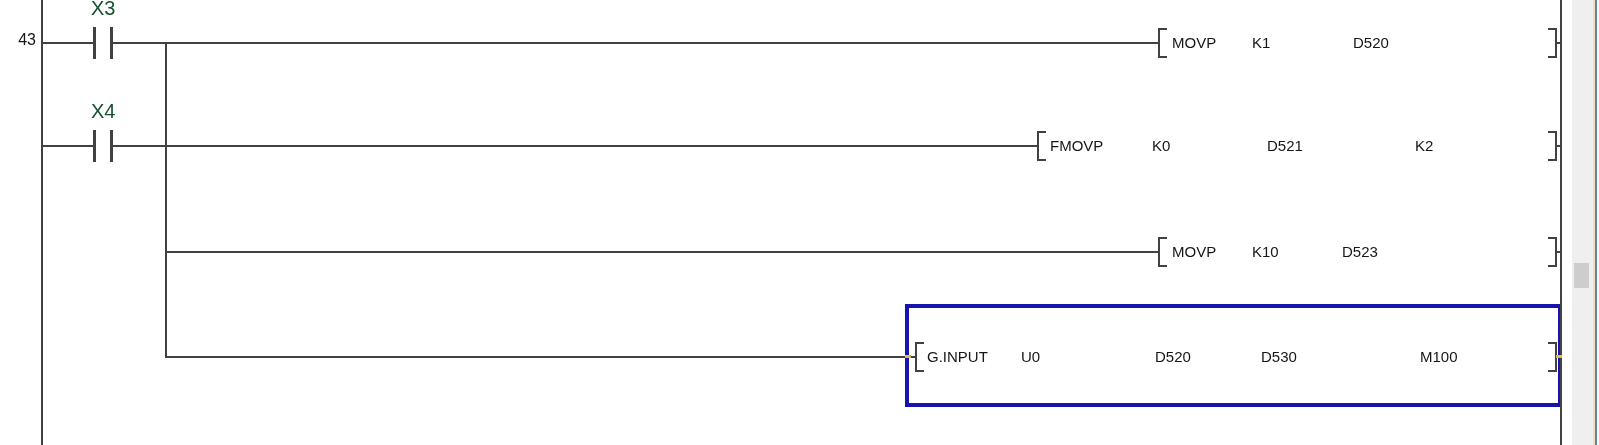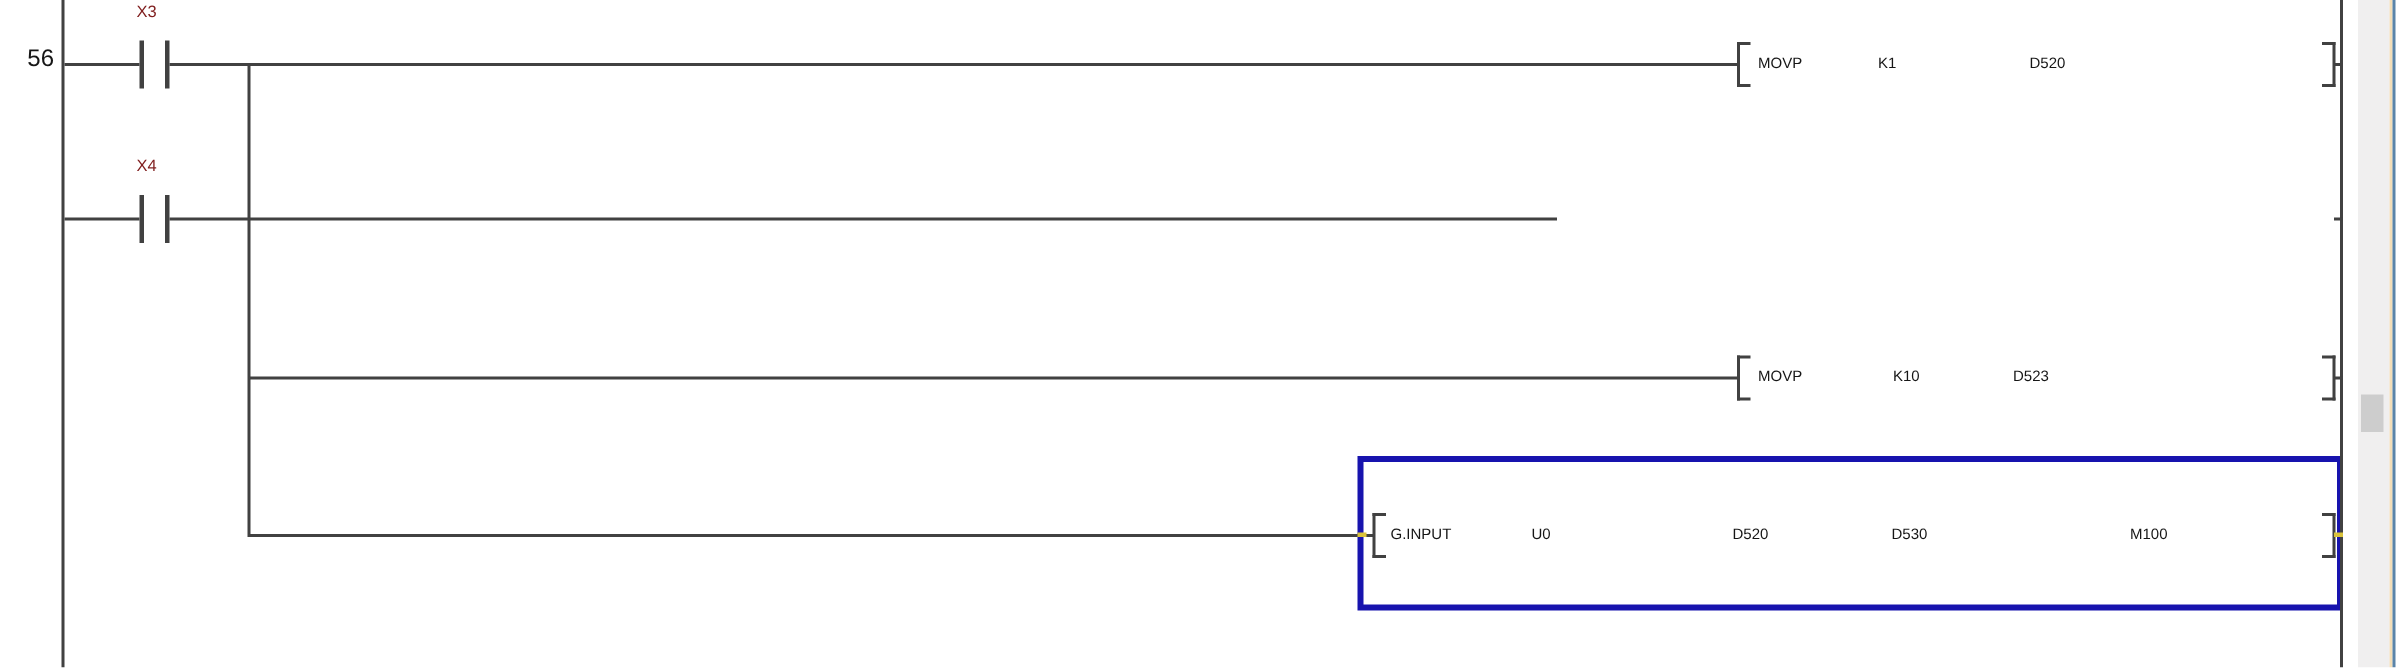--- a/index.html
+++ b/index.html
@@ -9,7 +9,7 @@
   .wire{position:absolute;height:2px;background:#414141;}
   .vwire{position:absolute;width:2px;background:#414141;}
   .cbar{position:absolute;width:3px;height:32px;background:#414141;}
-  .lbl{position:absolute;font-size:11px;line-height:16px;color:#7f1d1d;white-space:nowrap;}
+  .lbl{position:absolute;font-size:20px;line-height:16px;color:#14532d;white-space:nowrap;}
   .stepnum{position:absolute;left:10px;top:31px;width:26px;text-align:right;
     font-size:16px;line-height:17px;color:#161616;}
 

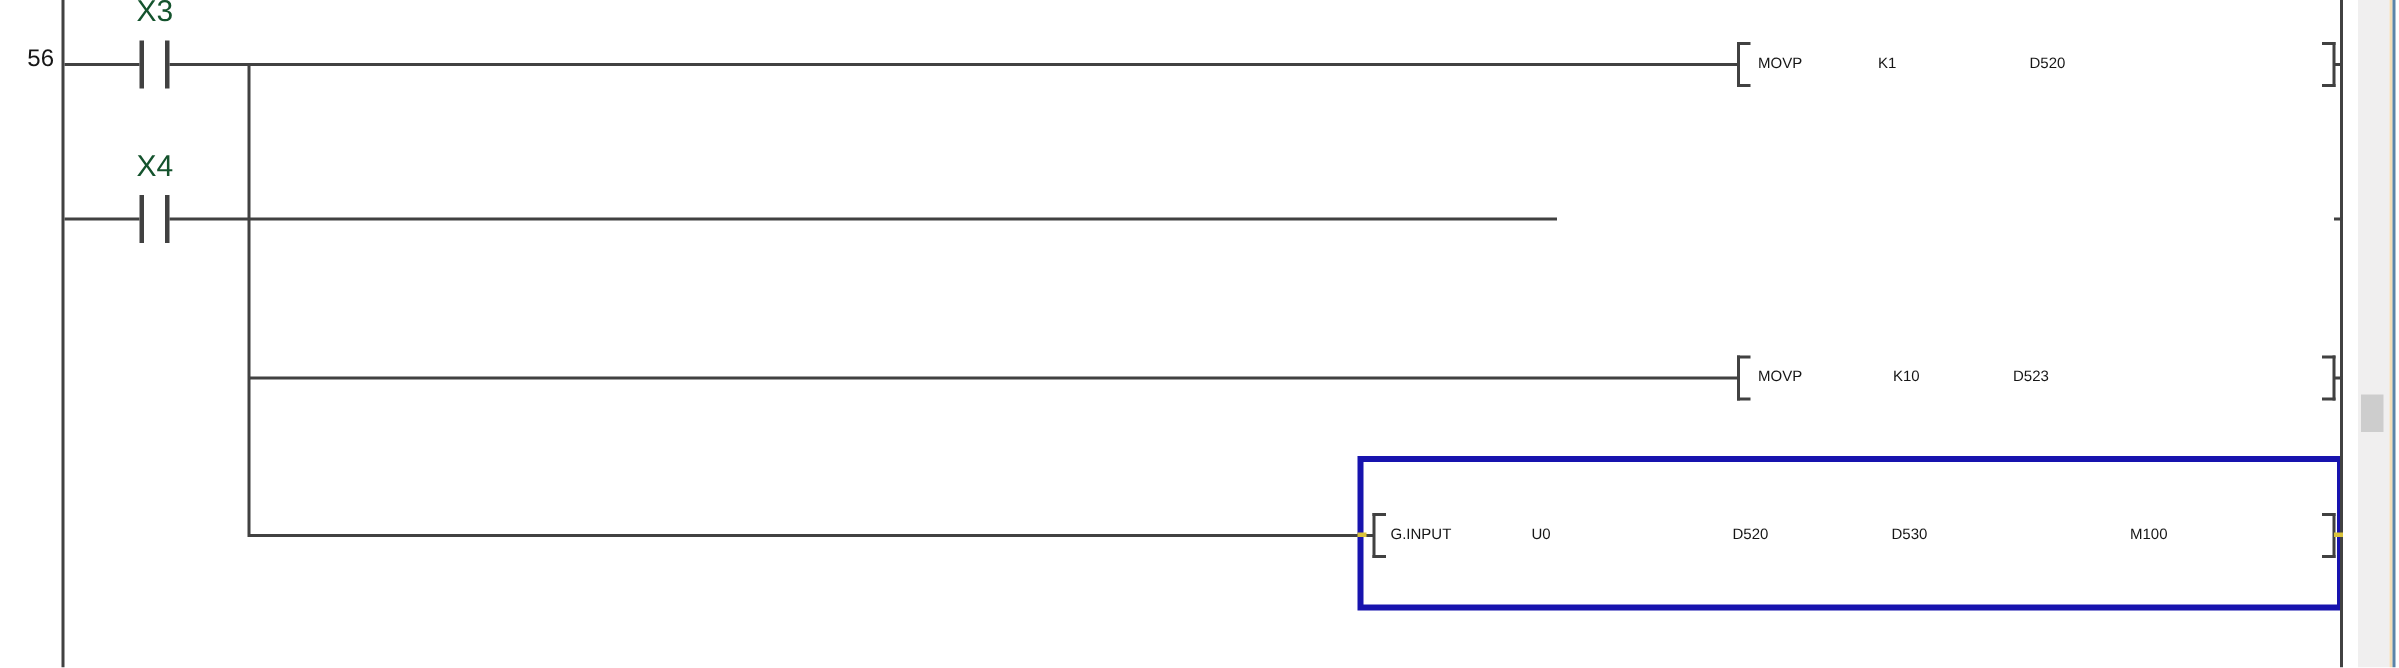--- a/index.html
+++ b/index.html
@@ -38,7 +38,7 @@
 
   <div class="selbox"></div>
 
-  <div class="stepnum">56</div>
+  <div class="stepnum">43</div>
 
   <div class="vwire" style="left:41px;top:0;height:445px"></div>
   <div class="vwire" style="left:1560px;top:0;height:445px"></div>

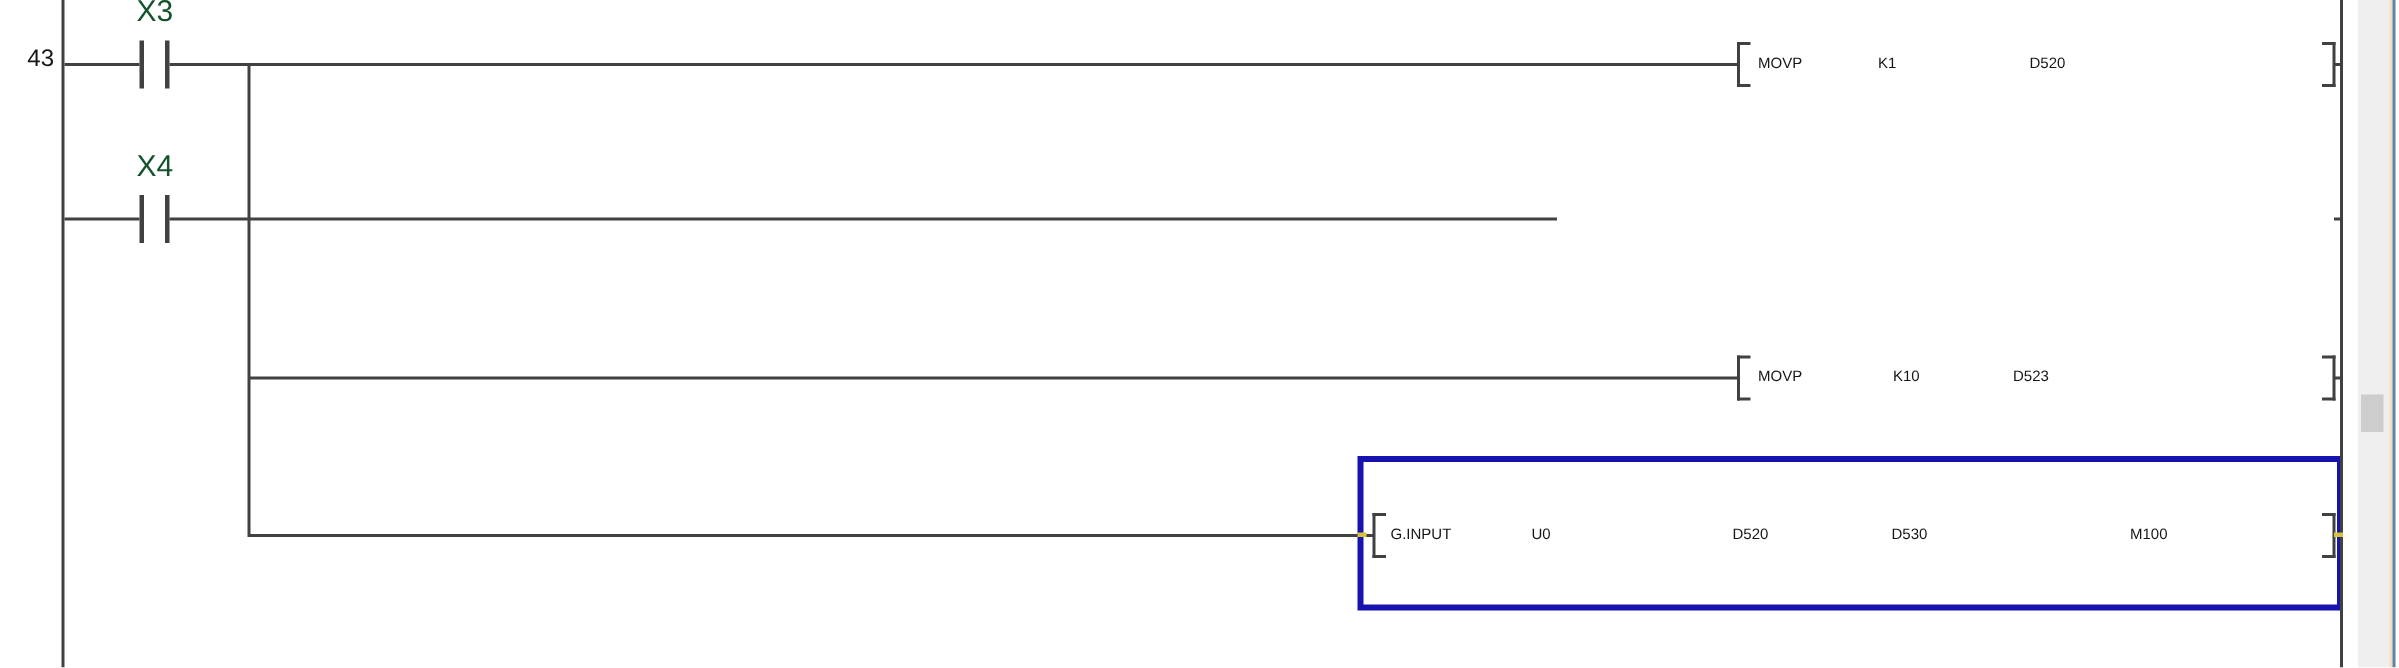--- a/index.html
+++ b/index.html
@@ -14,7 +14,7 @@
     font-size:16px;line-height:17px;color:#161616;}
 
   .instr{position:absolute;height:32px;}
-  .instr .txt{position:absolute;top:8px;font-size:10px;line-height:16px;color:#161616;white-space:nowrap;}
+  .instr .txt{position:absolute;top:8px;font-size:15px;line-height:16px;color:#161616;white-space:nowrap;}
   .brk{position:absolute;top:1px;width:9px;height:30px;box-sizing:border-box;}
   .brk.l{border-left:2px solid #414141;border-top:2px solid #414141;border-bottom:2px solid #414141;}
   .brk.r{border-right:2px solid #414141;border-top:2px solid #414141;border-bottom:2px solid #414141;}

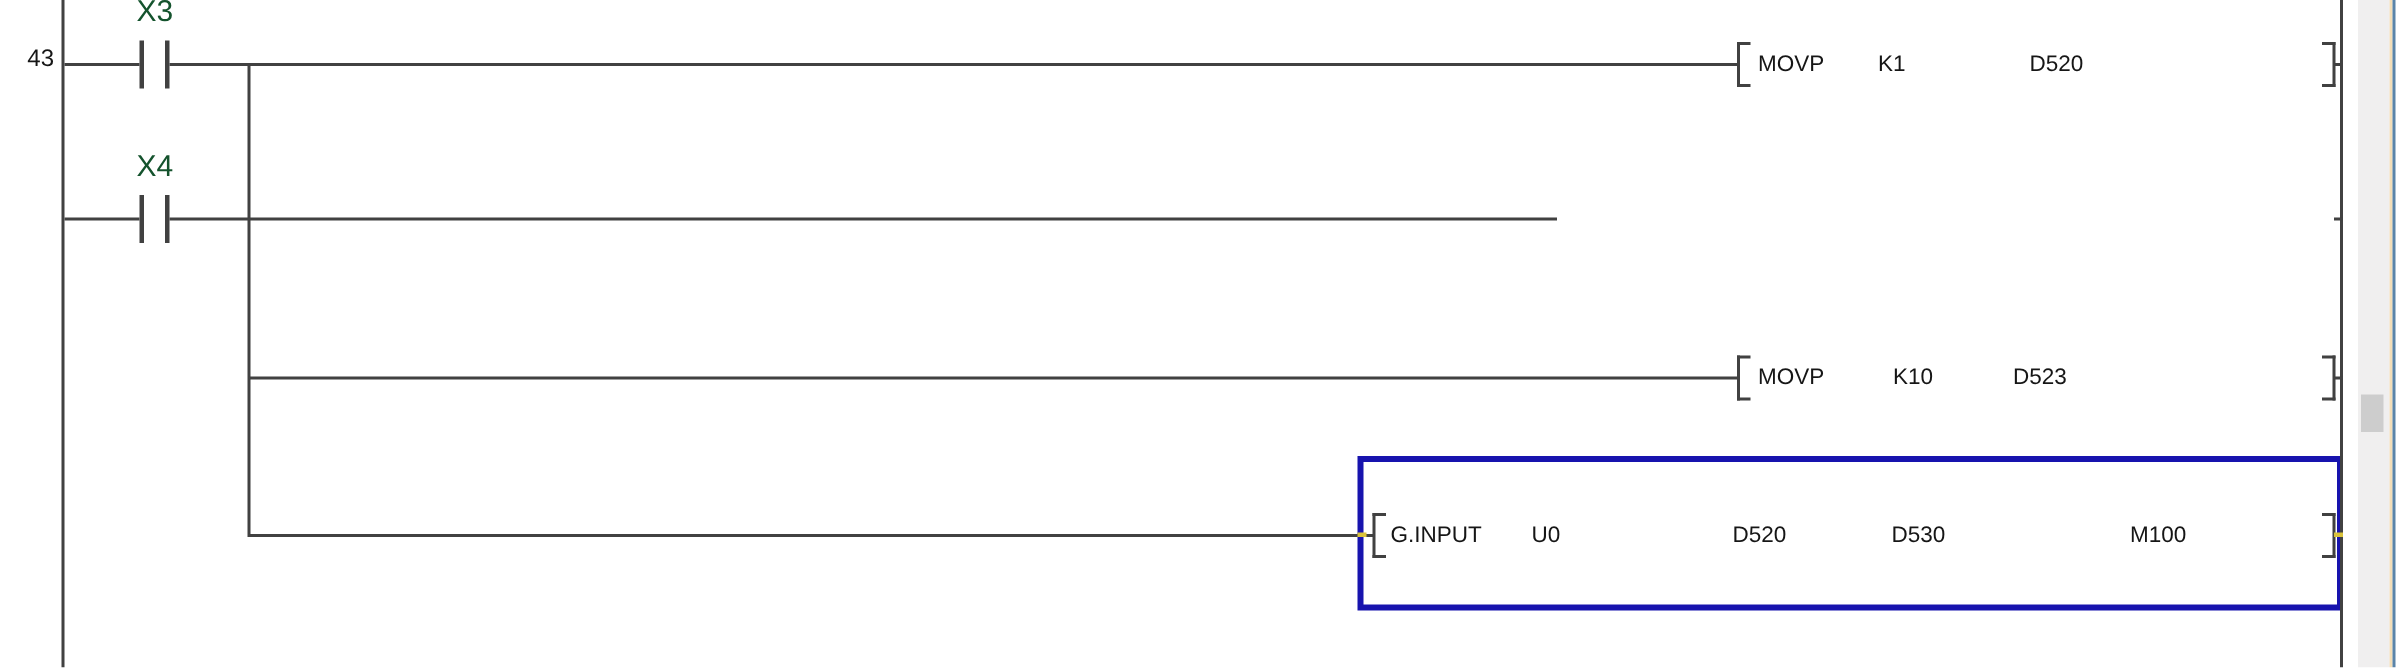--- a/index.html
+++ b/index.html
@@ -68,6 +68,14 @@
     <div class="cbar" style="left:24px;top:27px"></div>
   </div>
   <div class="wire" style="left:113px;top:145px;width:925px"></div>
+  <div class="instr" style="left:1037px;top:130px;width:521px">
+    <div class="brk l" style="left:0"></div>
+    <div class="txt" style="left:13px">FMOVP</div>
+    <div class="txt" style="left:115px">K0</div>
+    <div class="txt" style="left:230px">D521</div>
+    <div class="txt" style="left:378px">K2</div>
+    <div class="brk r" style="left:511px"></div>
+  </div>
   <div class="wire" style="left:1556px;top:145px;width:6px"></div>
 
   <div class="wire" style="left:166px;top:251px;width:993px"></div>

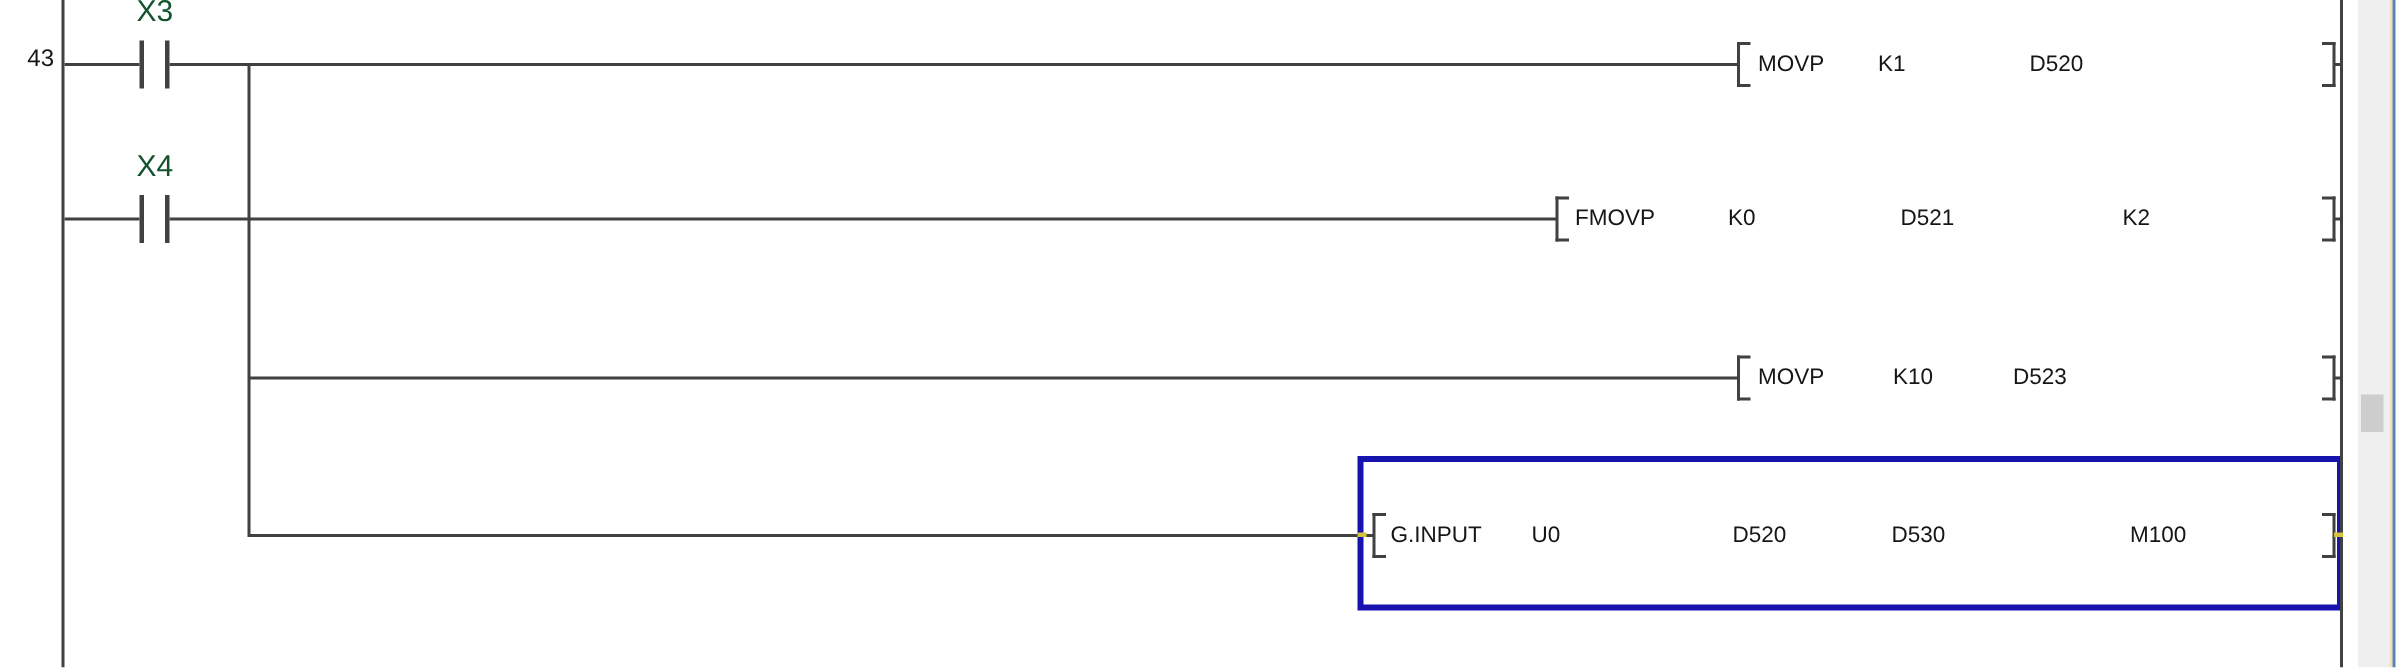--- a/index.html
+++ b/index.html
@@ -82,7 +82,7 @@
   <div class="instr" style="left:1158px;top:236px;width:400px">
     <div class="brk l" style="left:0"></div>
     <div class="txt" style="left:14px">MOVP</div>
-    <div class="txt" style="left:104px">K10</div>
+    <div class="txt" style="left:94px">K10</div>
     <div class="txt" style="left:184px">D523</div>
     <div class="brk r" style="left:390px"></div>
   </div>

